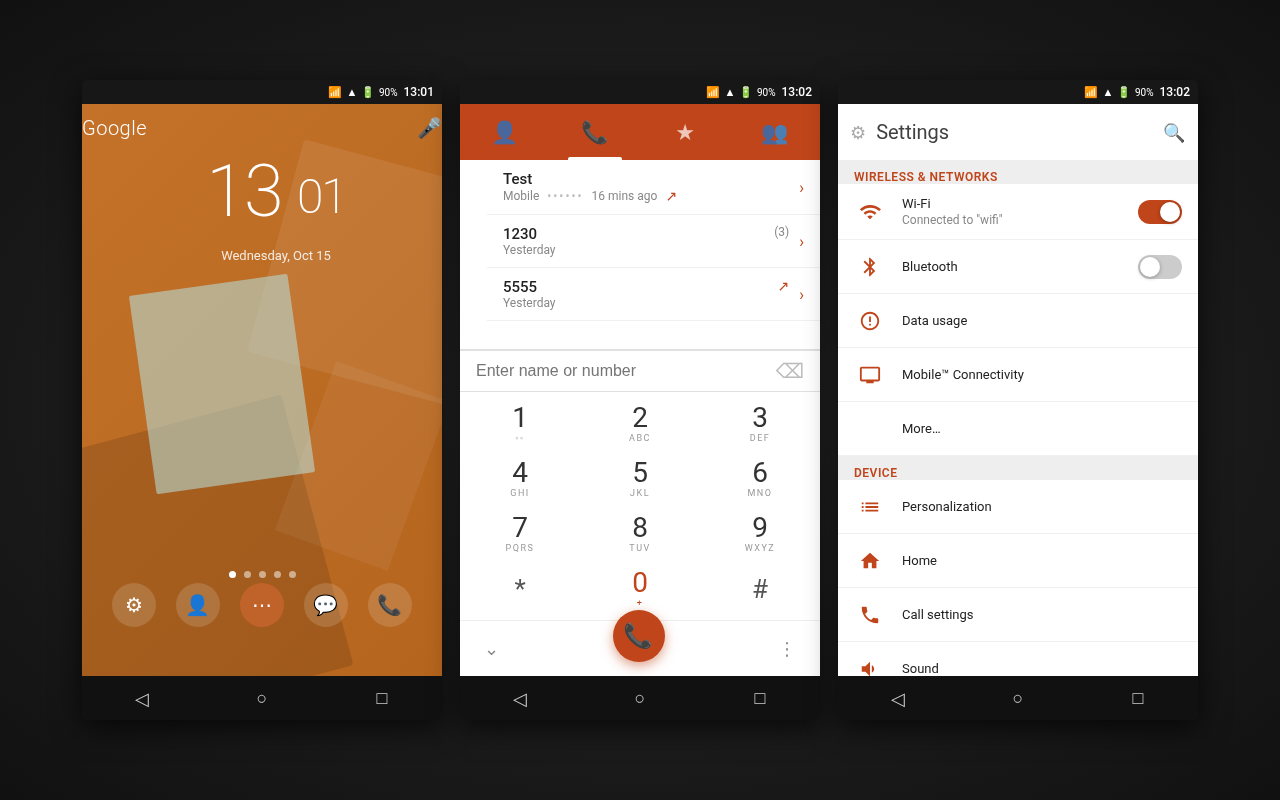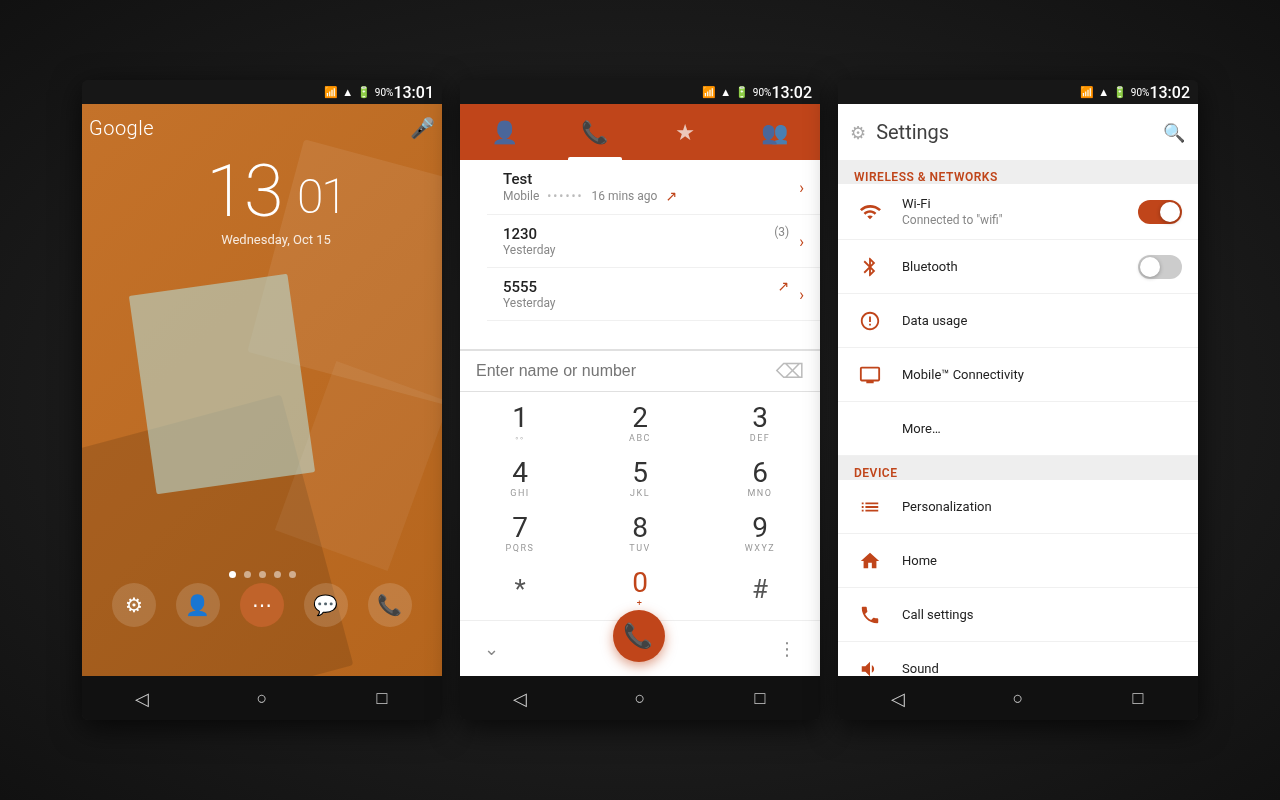--- a/index.html
+++ b/index.html
@@ -42,7 +42,7 @@
       flex-shrink: 0;
     }
     .status-bar .icons { display: flex; align-items: center; gap: 4px; }
-    .status-bar .time { font-weight: 500; font-size: 16px; }
+    .status-bar .time { margin-left: 6px; font-weight: 500; font-size: 12px; }
 
     
     .nav-bar {

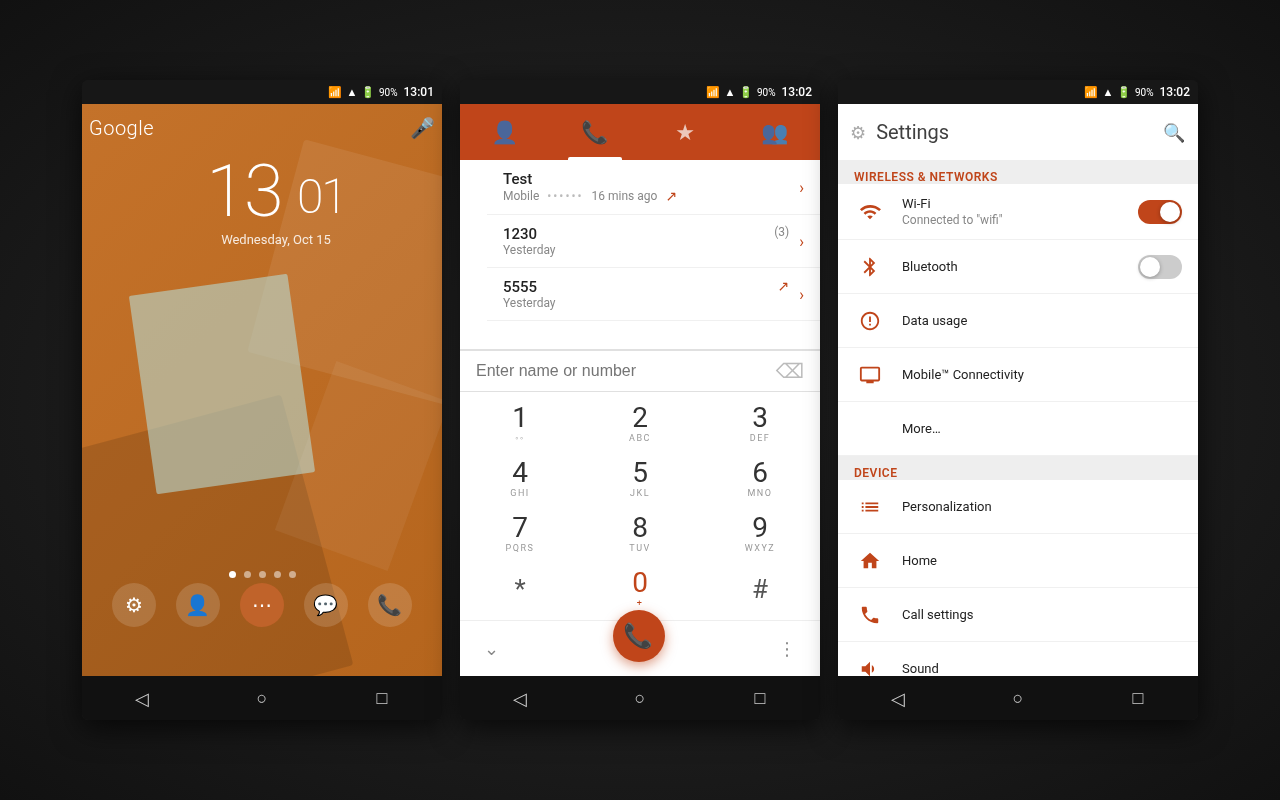--- a/index.html
+++ b/index.html
@@ -107,7 +107,7 @@
       display: flex;
       justify-content: space-between;
       align-items: center;
-      padding: 12px 7px 0;
+      padding: 12px 0 0;
     }
     .google-text {
       color: white;

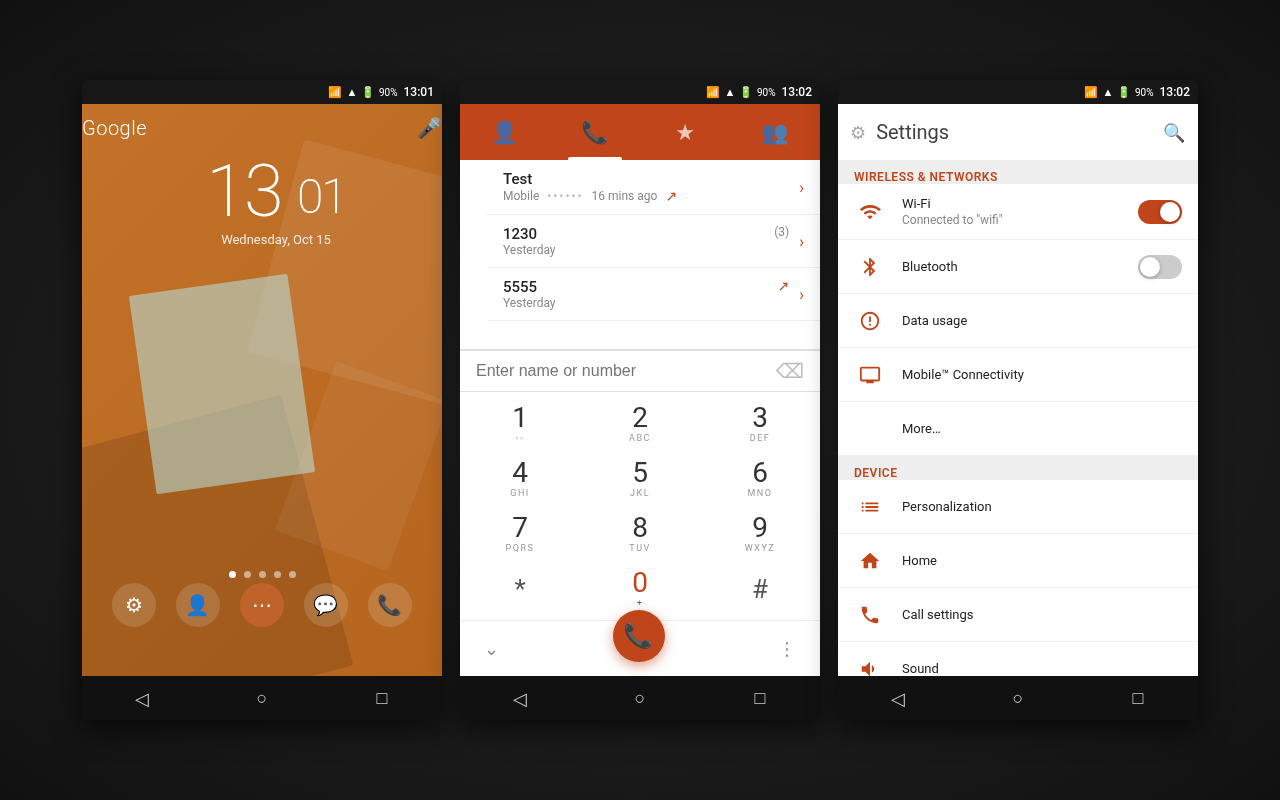--- a/index.html
+++ b/index.html
@@ -133,7 +133,7 @@
     .clock-date {
       color: rgba(255,255,255,0.85);
       font-size: 13px;
-      margin-top: 4px;
+      margin-top: 20px;
     }
     .home-dots {
       position: absolute;

